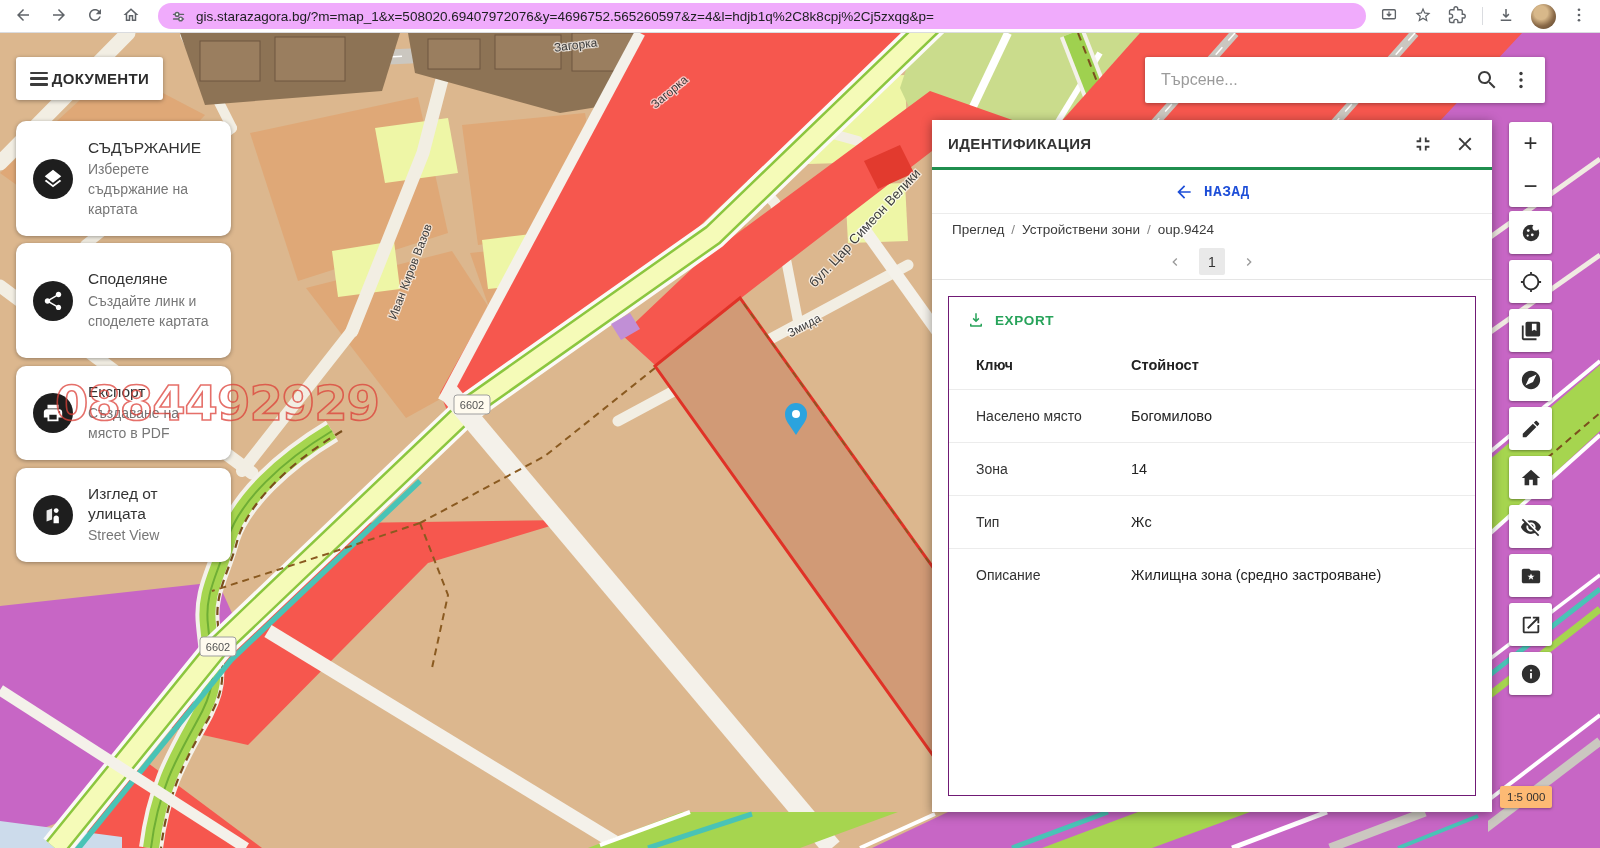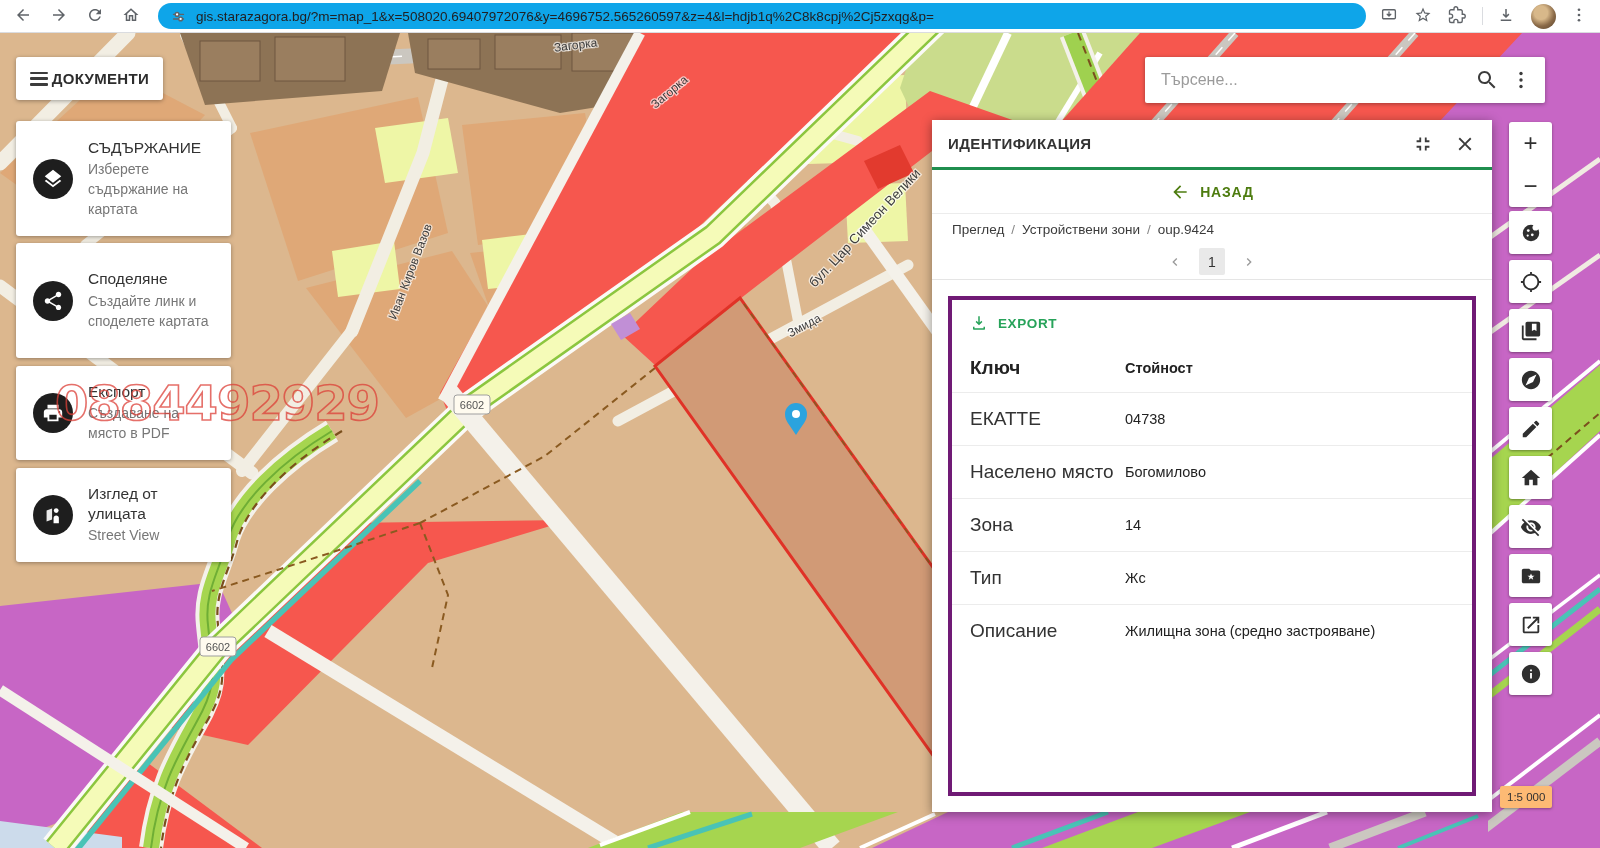--- a/index.html
+++ b/index.html
@@ -11,7 +11,7 @@
             border-bottom:1px solid #dadce0; display:flex; align-items:center; padding:0 10px 0 14px; z-index:60; }
   .chrome .navic { width:20px; height:20px; margin-right:16px; color:#5f6368; flex:0 0 auto; cursor:pointer; }
   .chrome .navic svg { width:18px; height:18px; display:block; }
-  .omnibox { flex:1 1 auto; height:26px; background:#0ea5e9; border-radius:13px; display:flex; align-items:center;
+  .omnibox { flex:1 1 auto; height:26px; background:#f0abfc; border-radius:13px; display:flex; align-items:center;
              padding:0 12px; margin-right:14px; min-width:0; }
   .omnibox .siteic { width:17px; height:17px; margin-right:9px; color:#5f6368; flex:0 0 auto; }
   .omnibox .url { font-size:13.5px; color:#202124; white-space:nowrap; overflow:hidden; }

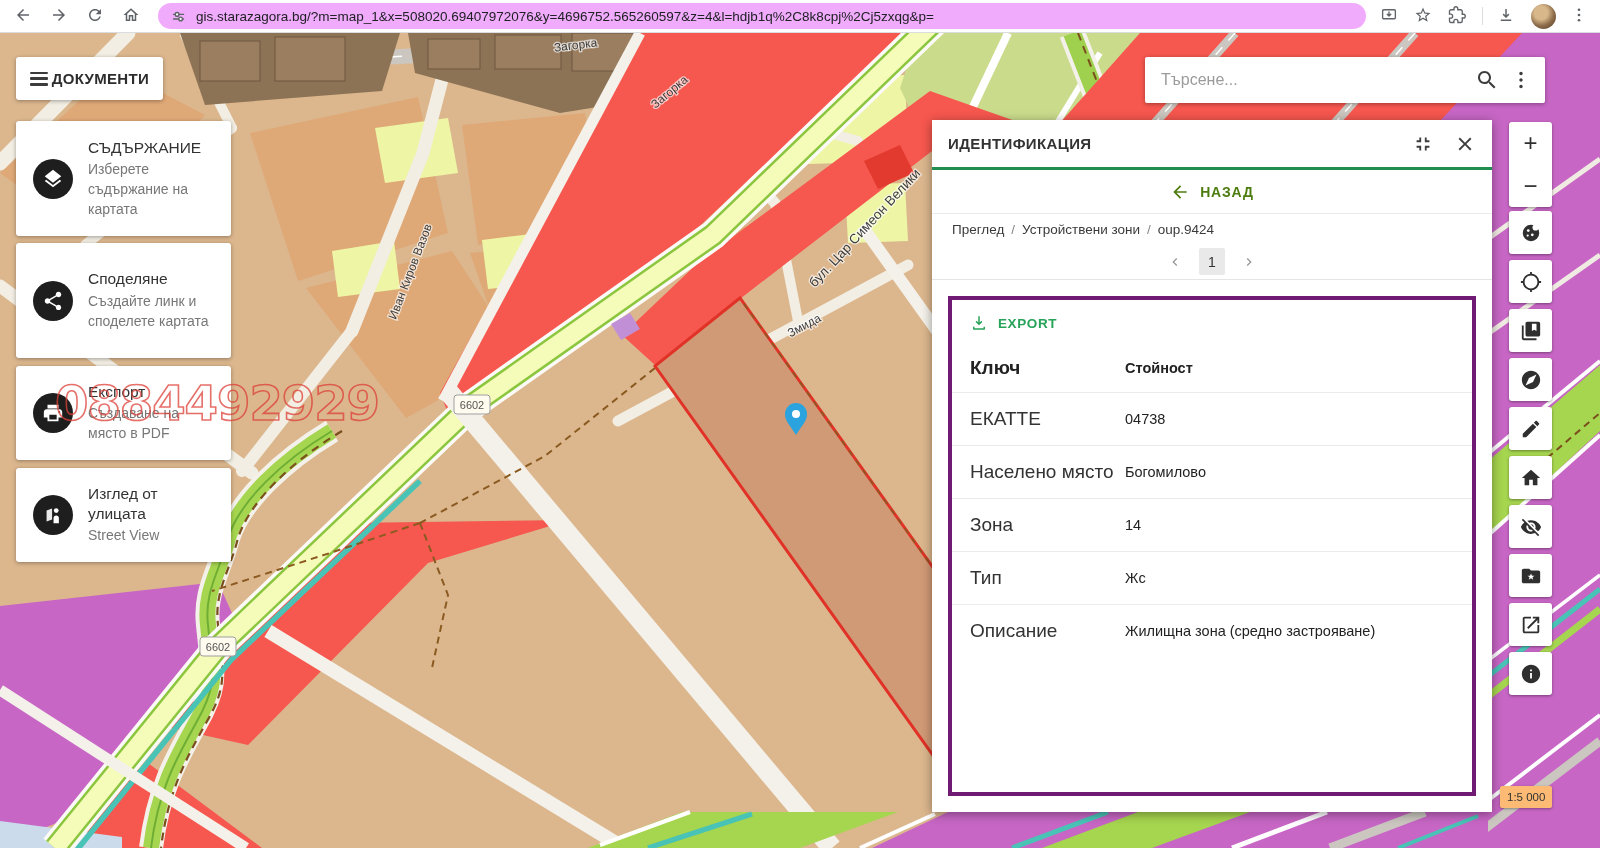--- a/index.html
+++ b/index.html
@@ -36,7 +36,7 @@
   .docs-btn .burger i { height:2.5px; background:#3c3c3c; border-radius:1px; }
   .docs-btn span { font-size:15px; font-weight:bold; color:#2d2d2d; letter-spacing:.3px; }
 
-  .tool-card { position:absolute; left:16px; width:215px; background:#fff; border-radius:3px;
+  .tool-card { position:absolute; left:16px; width:215px; background:#fff; border-radius:10px;
                box-shadow:0 1px 4px rgba(0,0,0,.35); display:flex; align-items:center; padding:0 12px 0 17px;
                gap:15px; z-index:20; cursor:pointer; }
   .tool-card .cicon { width:40px; height:40px; border-radius:50%; background:#1e1e1e; flex:0 0 auto;

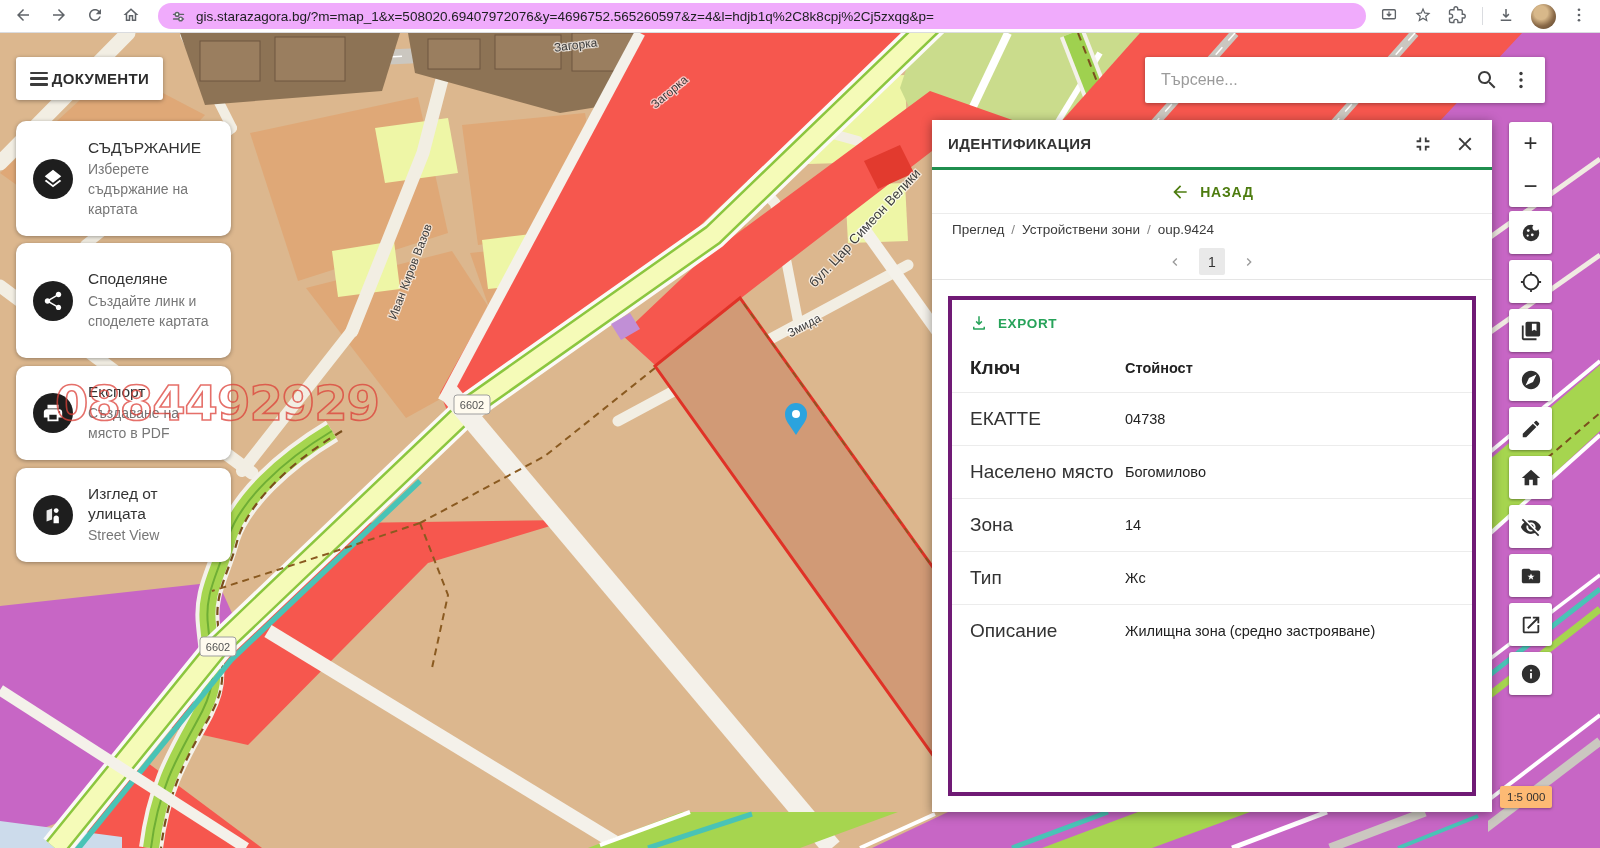--- a/index.html
+++ b/index.html
@@ -62,8 +62,8 @@
   .panel-title { font-size:15px; font-weight:bold; color:#333; letter-spacing:.4px; flex:1; }
   .ph-ic { width:22px; height:22px; color:#3c3c3c; cursor:pointer; margin-left:20px; }
   .green-line { height:3px; background:#1f8e4e; flex:0 0 auto; }
-  .back-row { height:44px; display:flex; align-items:center; justify-content:center; gap:10px; color:#4d7c0f;
-              border-bottom:1px solid #ececec; cursor:pointer; flex:0 0 auto; }
+  .back-row { height:44px; display:flex; align-items:center; justify-content:center; gap:10px; color:#1d4ed8;
+              border-bottom:1px solid #ececec; cursor:pointer; flex:0 0 auto;font-family:Liberation Mono, monospace; }
   .back-row svg { width:20px; height:20px; }
   .back-row span { font-size:14px; font-weight:bold; letter-spacing:.8px; }
   .crumbs { padding:8px 20px 7px; font-size:13.5px; color:#3b3b3b; flex:0 0 auto; }

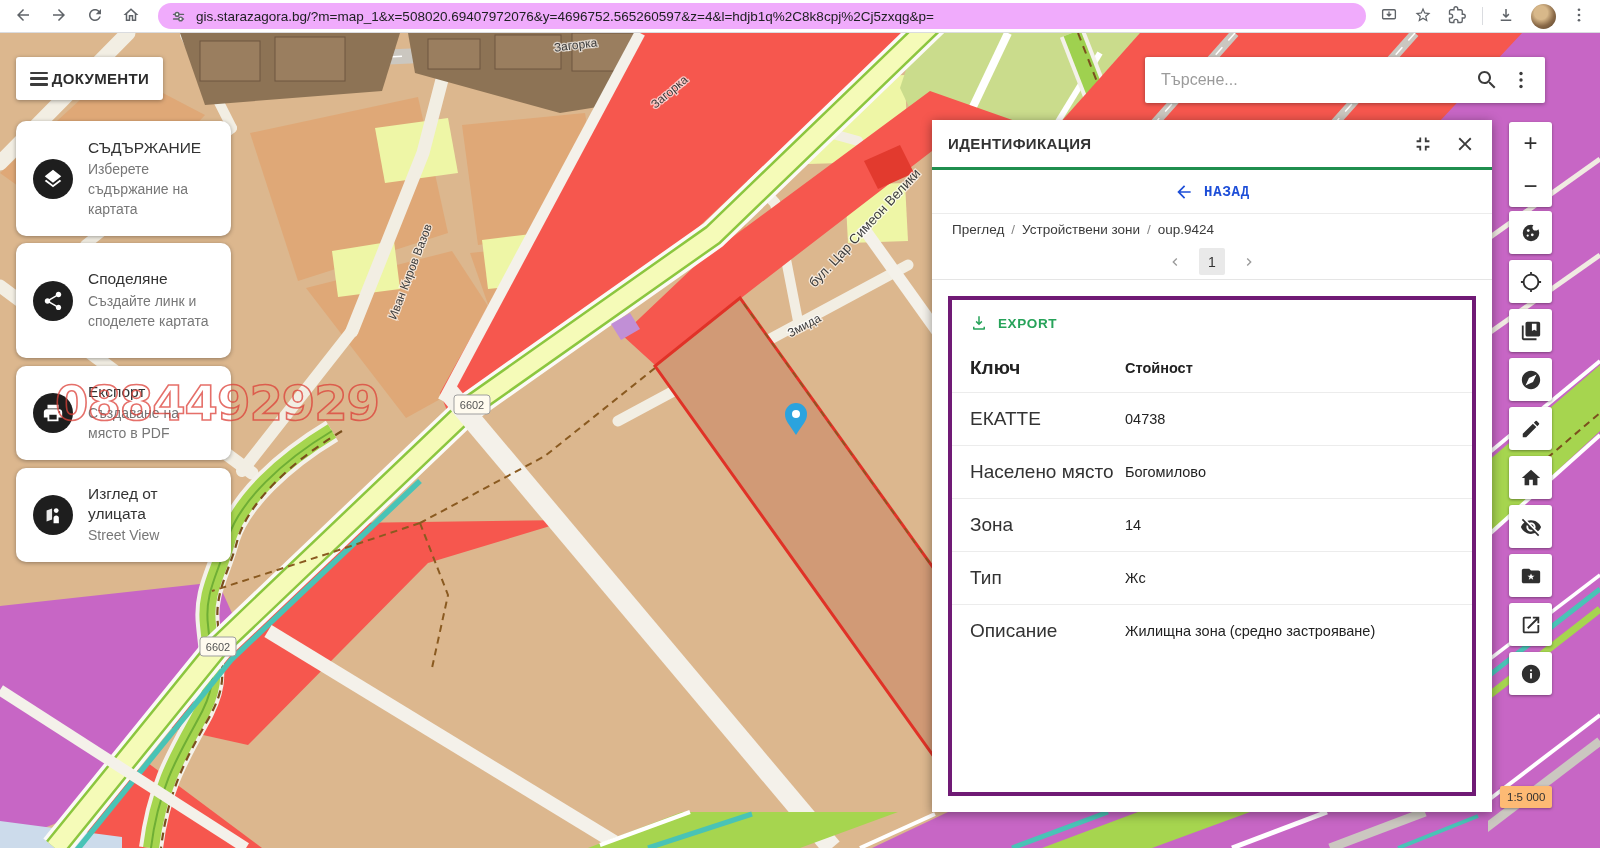--- a/index.html
+++ b/index.html
@@ -74,7 +74,7 @@
   .pager .pnum { min-width:26px; height:27px; background:#e9e9e9; border-radius:2px; display:flex; align-items:center;
                  justify-content:center; font-size:14px; color:#333; cursor:pointer; }
   .panel-content { flex:1; padding:16px; min-height:0; }
-  .tcard { border:4px solid #701a75; height:100%; overflow:hidden; }
+  .tcard { border:1px solid #701a75; height:100%; overflow:hidden; }
   .export-row { display:flex; align-items:center; gap:10px; padding:14px 18px 12px; color:#27a35a; cursor:pointer; }
   .export-row svg { width:18px; height:18px; }
   .export-row span { font-size:13.5px; font-weight:bold; letter-spacing:.6px; }

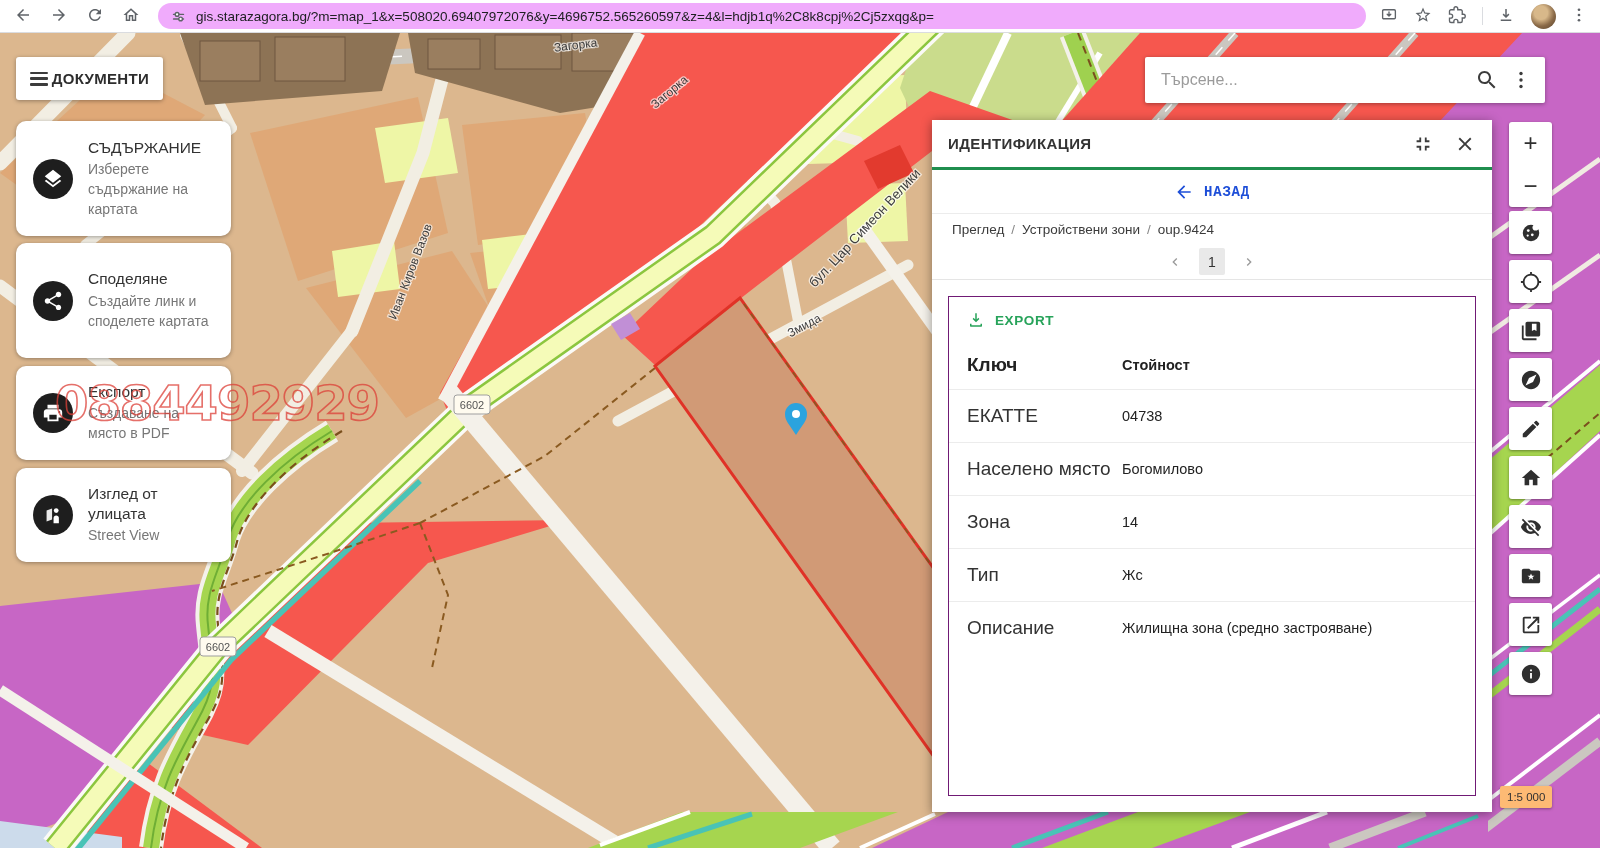--- a/index.html
+++ b/index.html
@@ -80,7 +80,7 @@
   .export-row span { font-size:13.5px; font-weight:bold; letter-spacing:.6px; }
   .trow { display:flex; padding:0 18px; height:53px; align-items:center; border-top:1px solid #ececec; }
   .trow.thead { border-top:none; height:48px; }
-  .trow .tkey { width:155px; flex:0 0 auto; font-size:19px; color:#333; }
+  .trow .tkey { width:155px; flex:0 0 auto; font-size:14px; color:#333;margin-left:9px; }
   .trow .tval { flex:1; font-size:14.5px; color:#222; }
   .trow.thead .tkey, .trow.thead .tval { font-weight:bold; color:#222; }
 

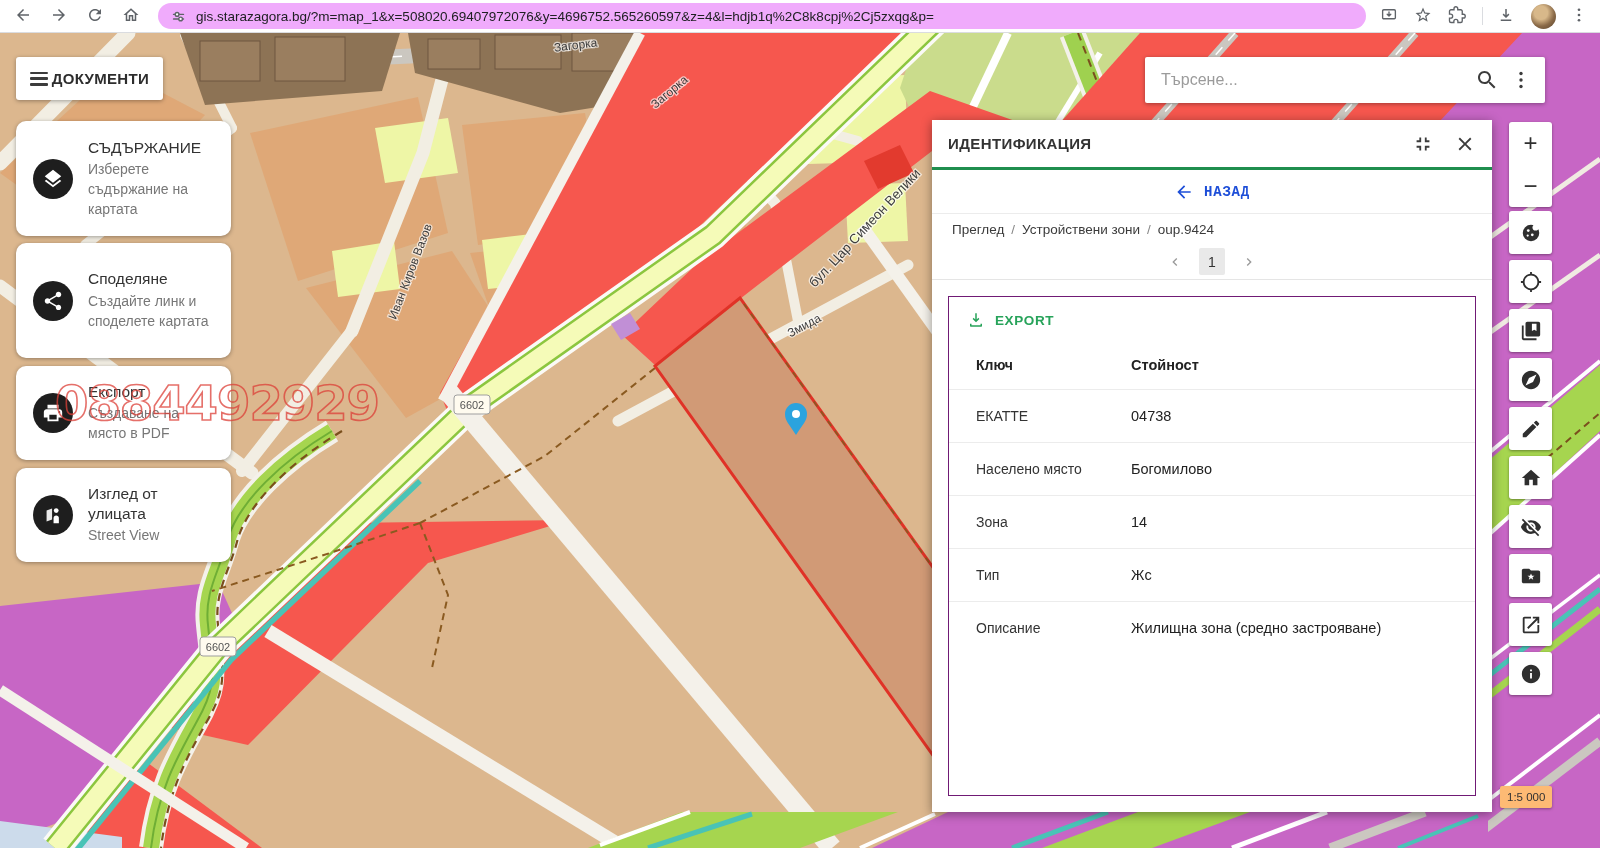--- a/index.html
+++ b/index.html
@@ -460,10 +460,6 @@
           <div class="tval">Стойност</div>
         </div>
         <div class="trow">
-          <div class="tkey">ЕКАТТЕ</div>
-          <div class="tval">04738</div>
-        </div>
-        <div class="trow">
           <div class="tkey">Населено място</div>
           <div class="tval">Богомилово</div>
         </div>

